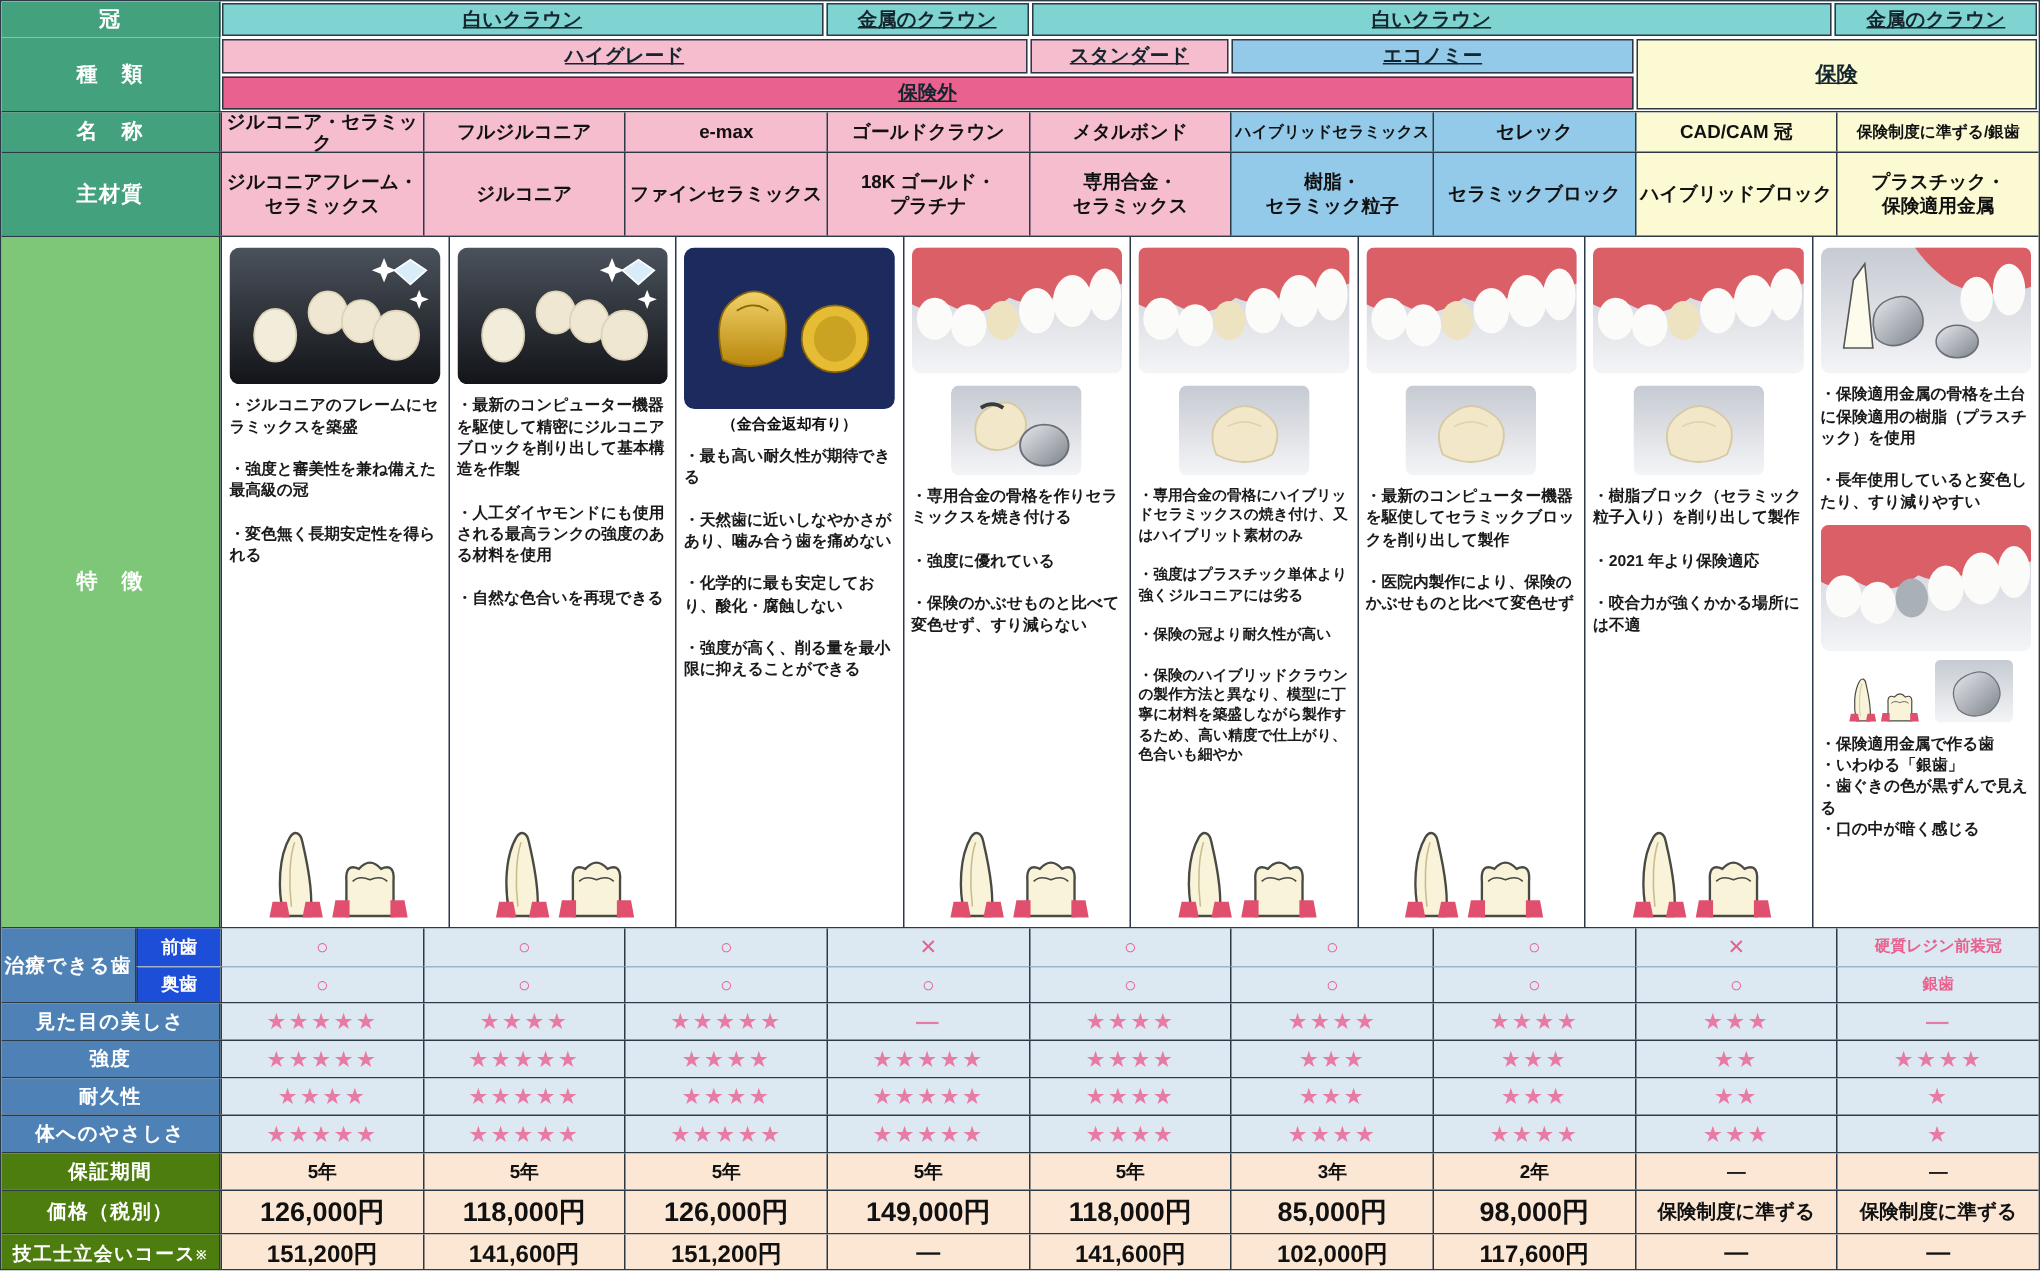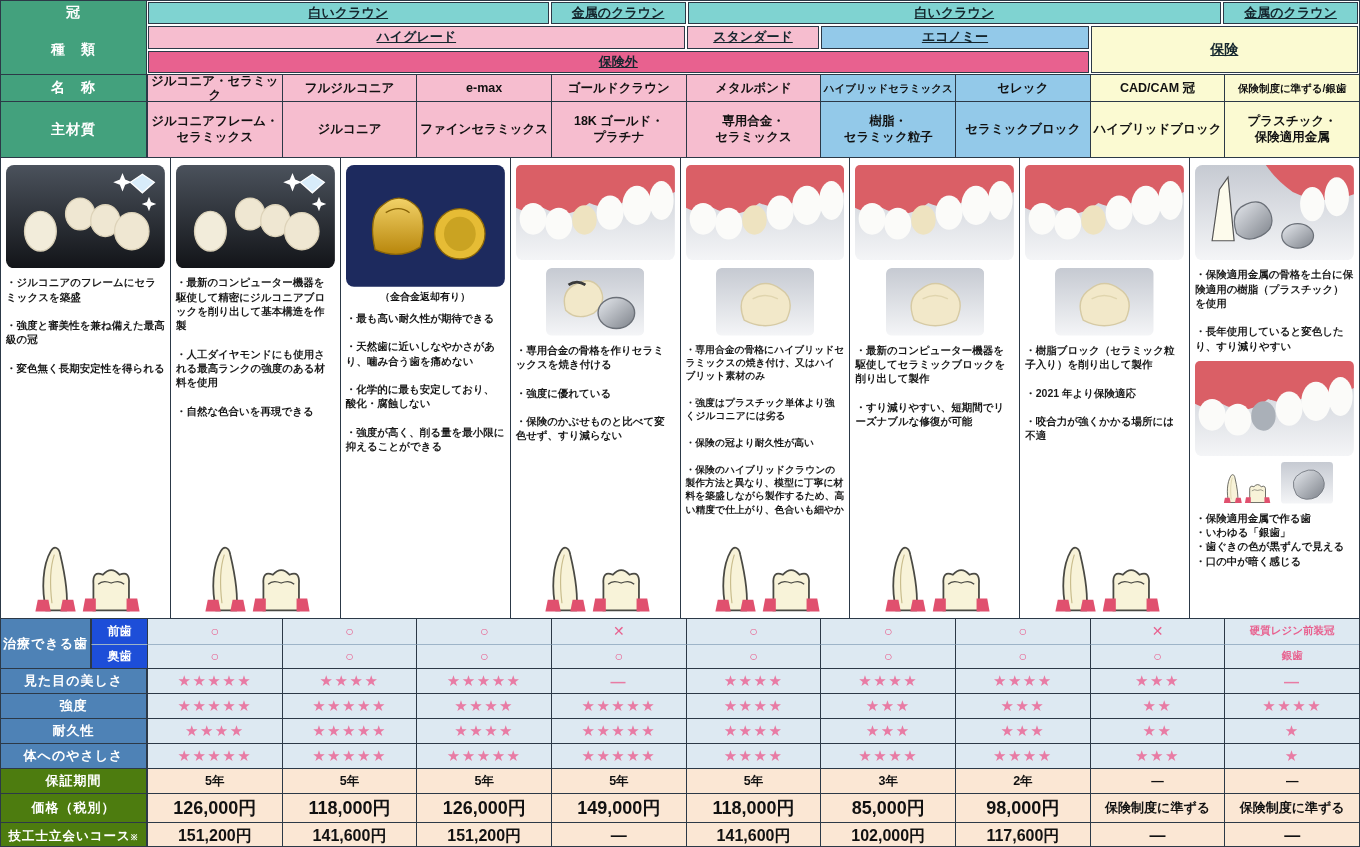--- a/index.html
+++ b/index.html
@@ -340,7 +340,7 @@
         </svg>
       <div class="bullets">・最新のコンピューター機器を駆使してセラミックブロックを削り出して製作
 
-・すり減りやすい、短期間でリーズナブルな修復が可能</div>
+・医院内製作により、保険のかぶせものと比べて変色せず</div>
       <div class="spacer"></div>
       <svg class="diag" viewBox="0 0 110 58">
           <use href="#diagTeeth"></use>

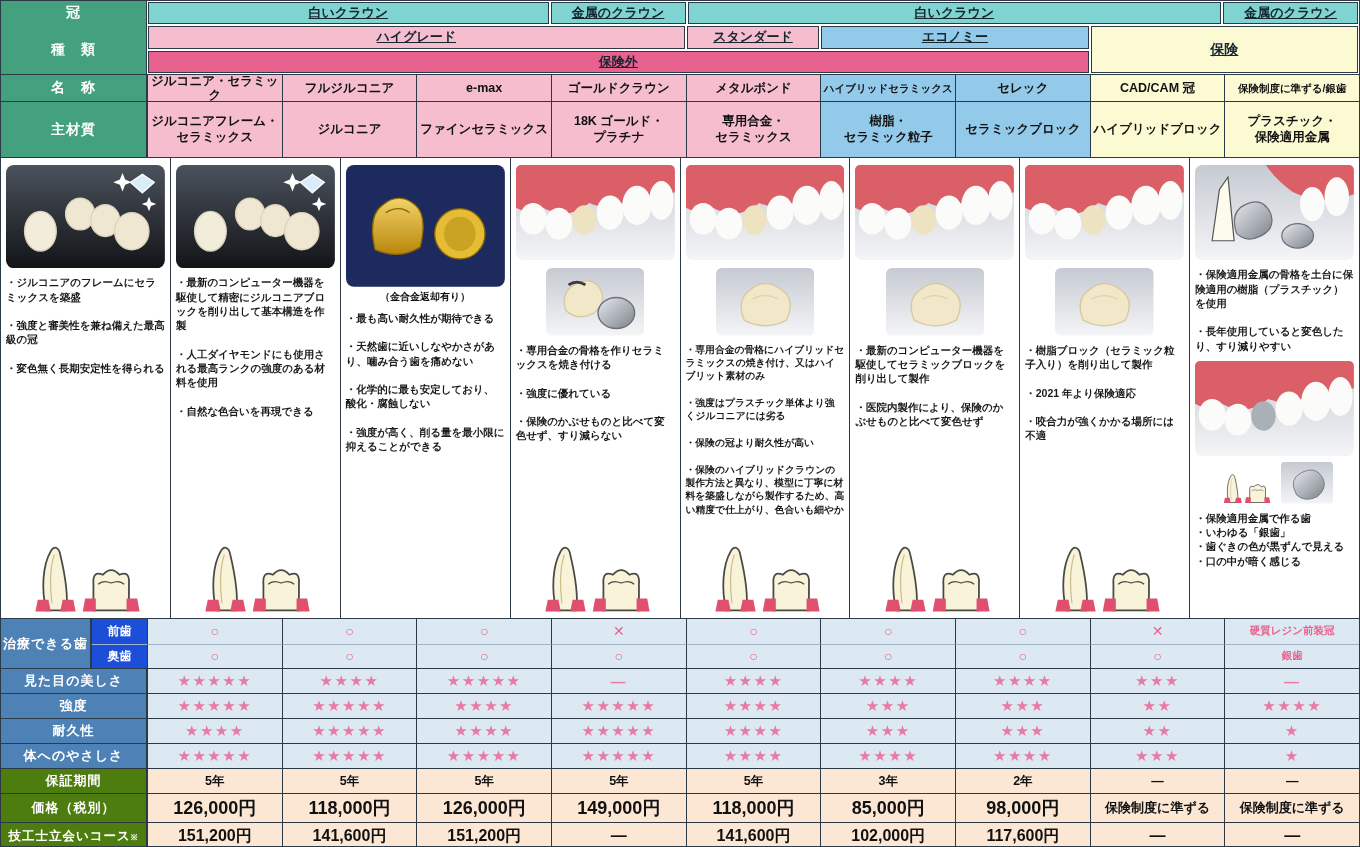--- a/index.html
+++ b/index.html
@@ -247,6 +247,7 @@
   </div>
 
   <div class="tr bt" style="height:461px">
+    <div class="lbl lg">特　徴</div>
 
     <div class="fcell">
       <svg class="ph" viewBox="0 0 120 78">

